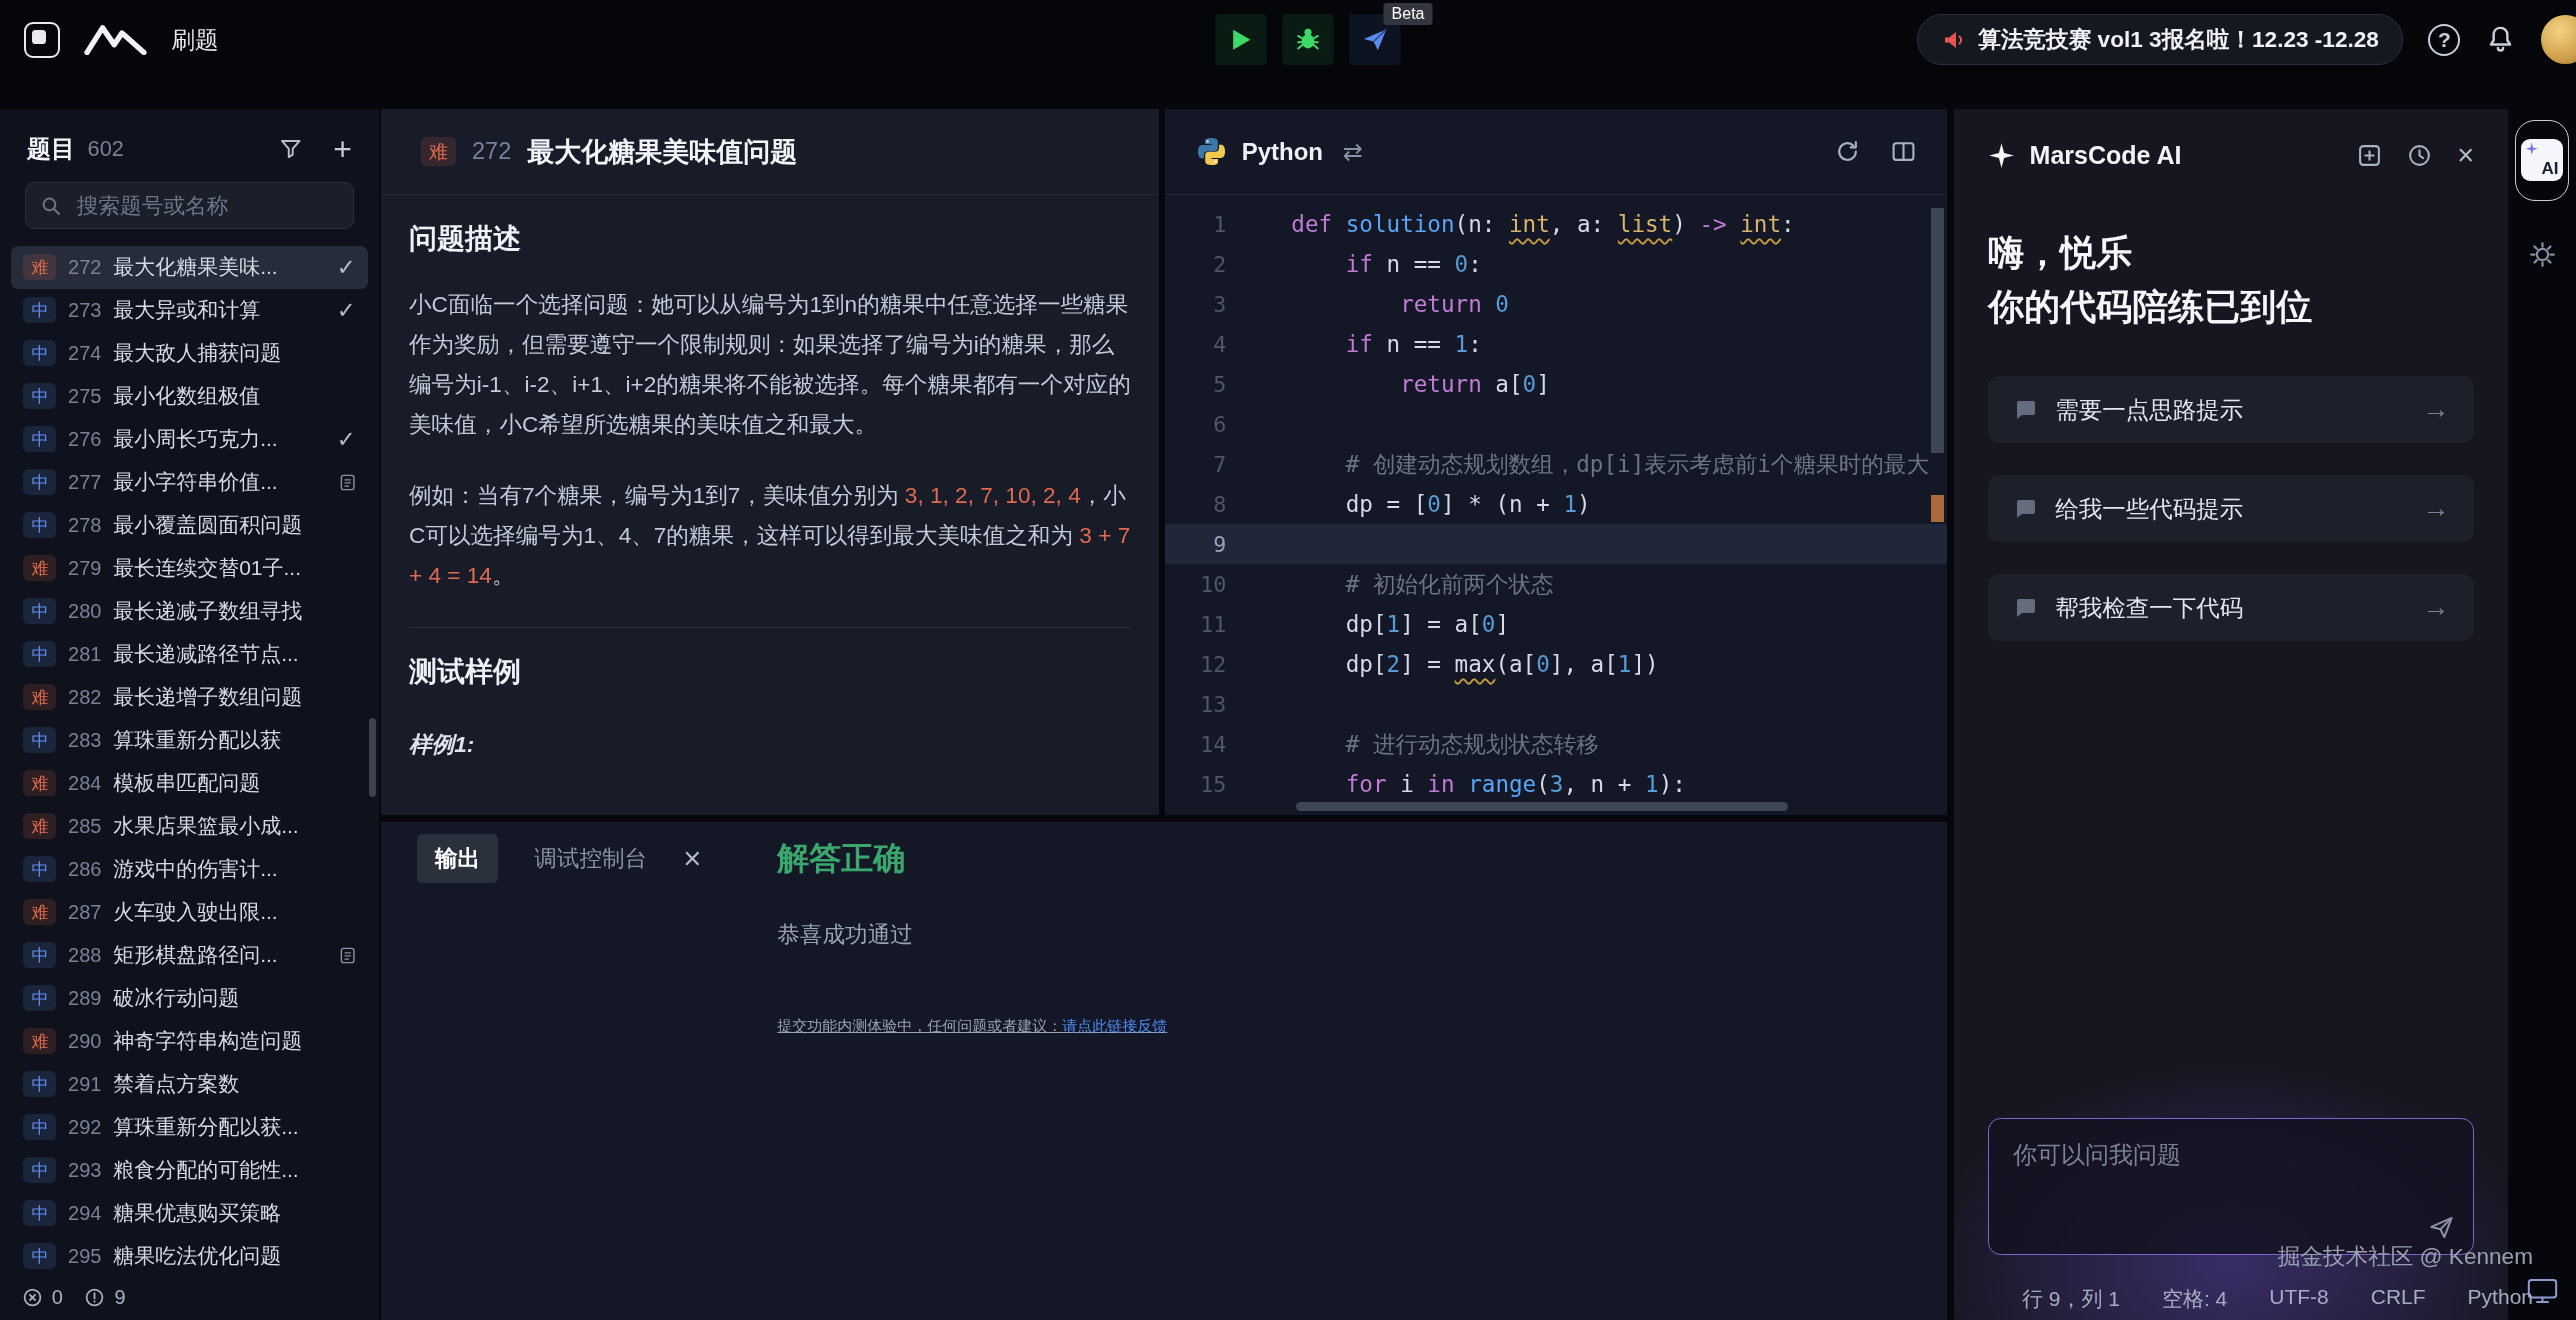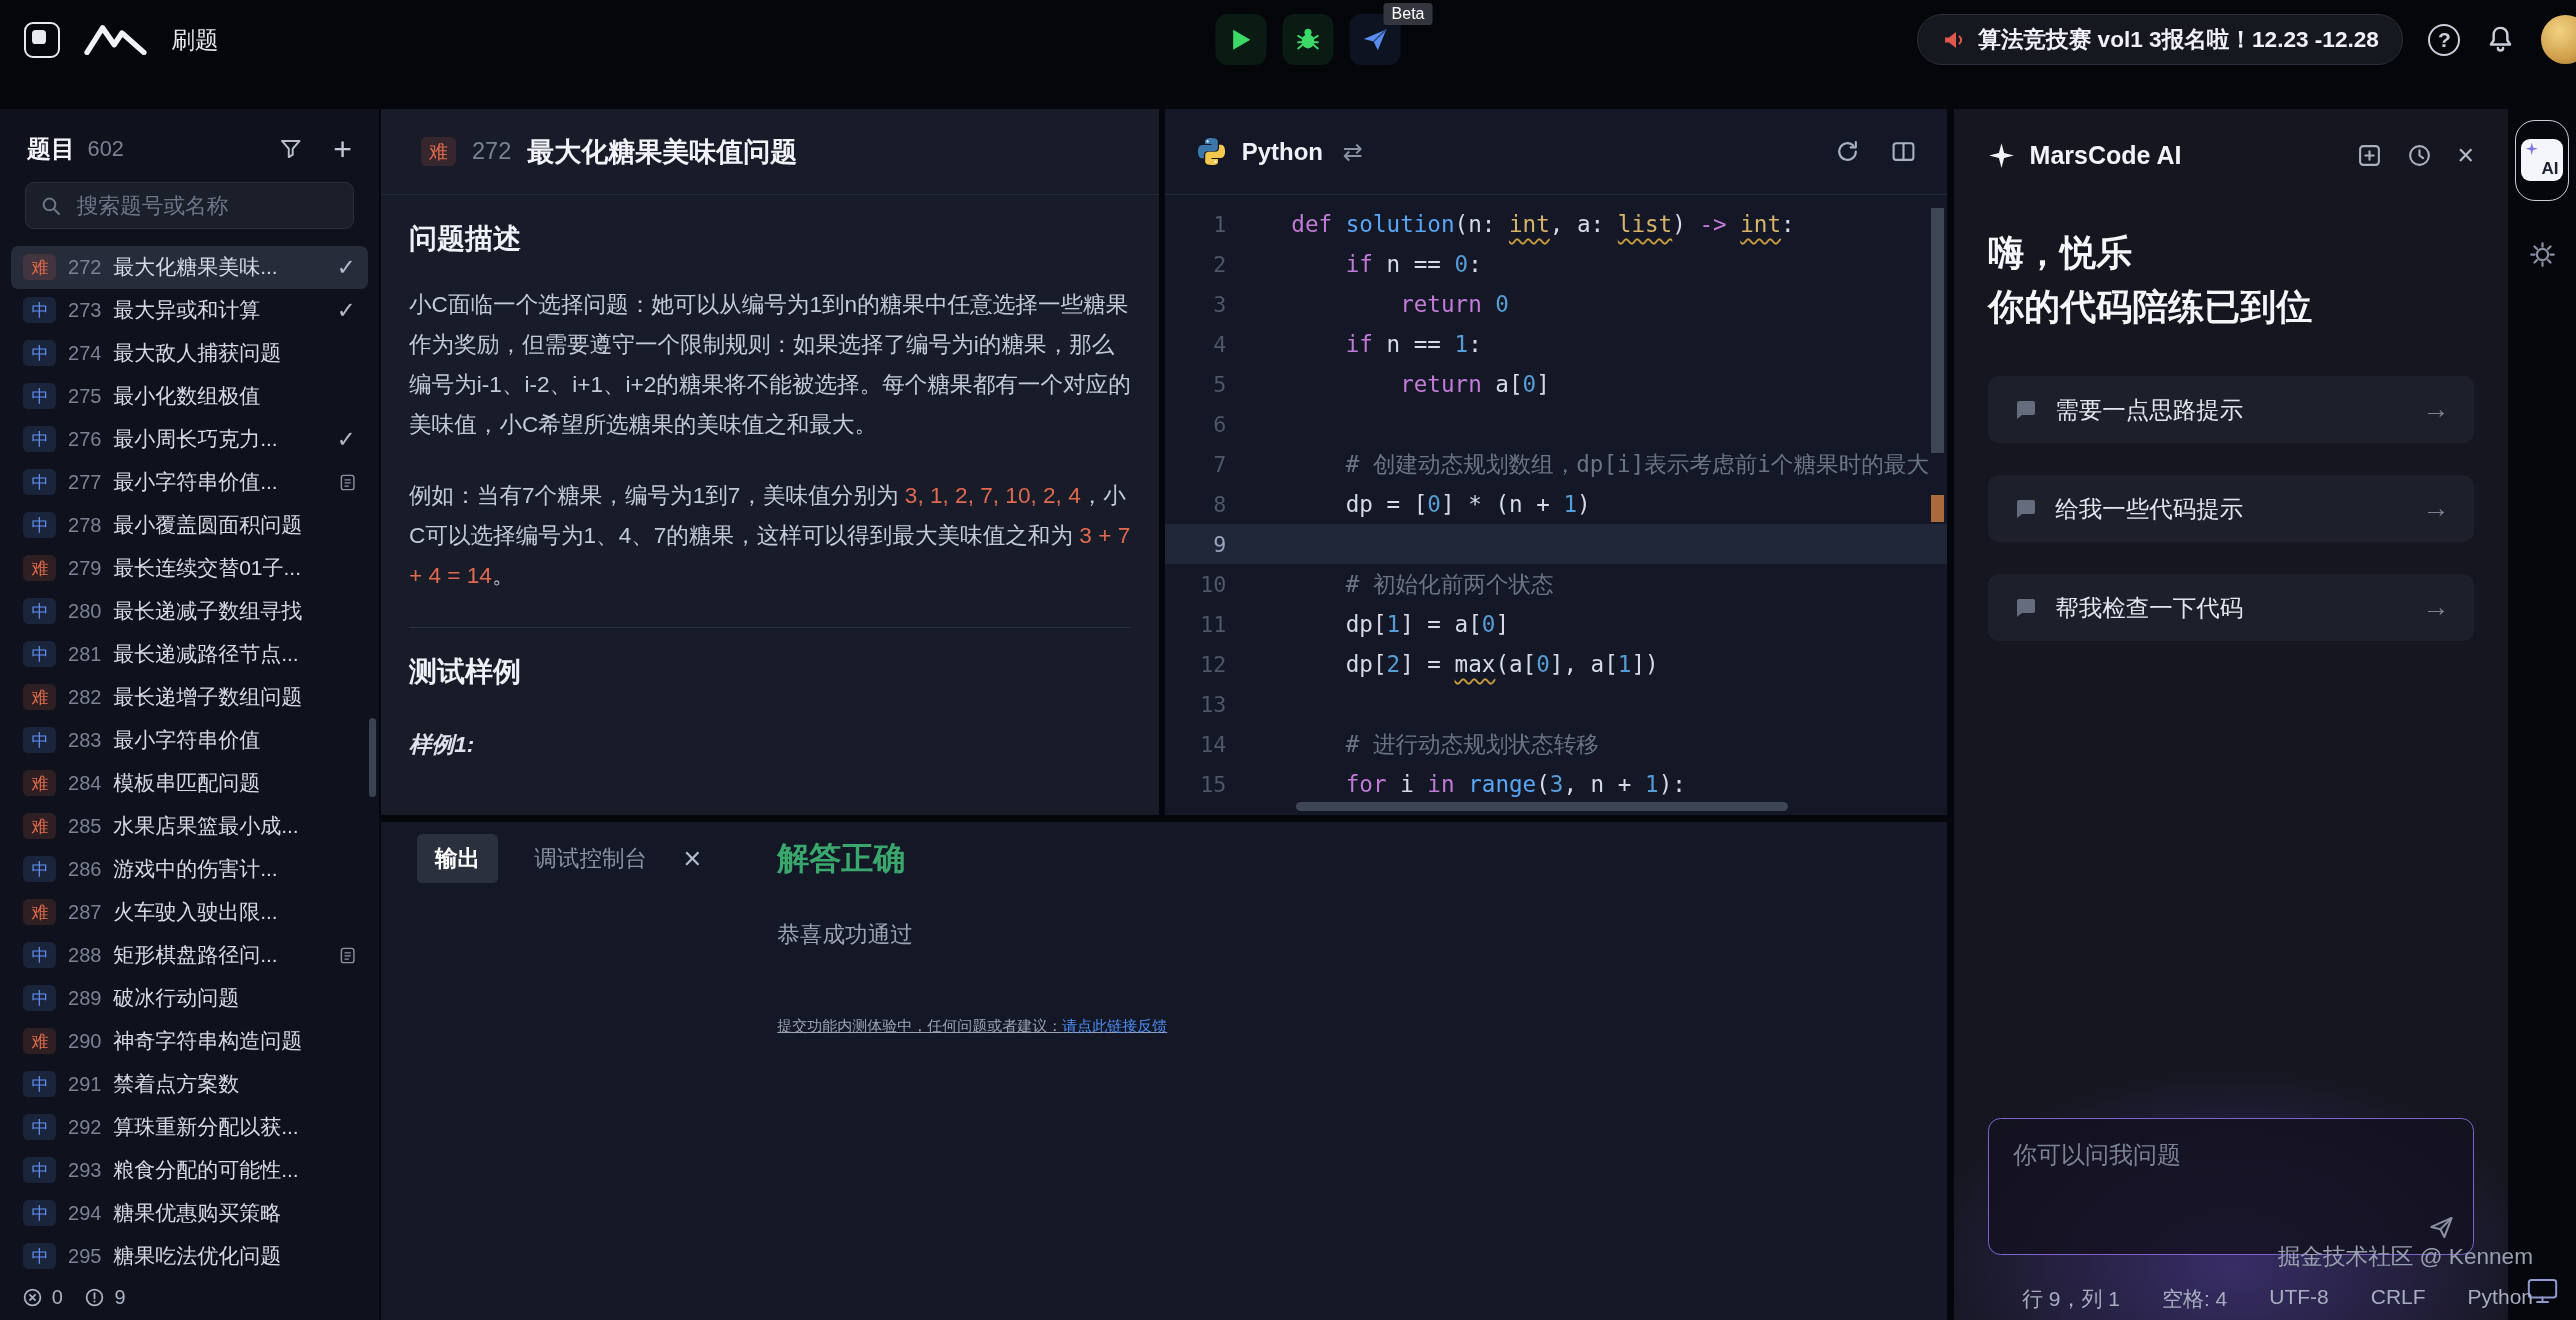--- a/index.html
+++ b/index.html
@@ -14,7 +14,7 @@
   .app-logo::after { content:""; position:absolute; left:6.3px; top:6.3px; width:14.4px; height:14.4px; background:#e8eaf0; border-radius:3.6px; }
   .brand-text { font-size:23.5px; color:#e8eaf0; }
   .tb-center { position:absolute; left:calc(50% + 20px); transform:translateX(-50%); display:flex; align-items:center; gap:16px; }
-  .runbtn { width:51px; height:51px; border-radius:12px; display:flex; align-items:center; justify-content:center; position:relative; }
+  .runbtn { width:51px; height:51px; border-radius:3px; display:flex; align-items:center; justify-content:center; position:relative; }
   .runbtn.green { background:rgba(61,217,104,.10); }
   .runbtn.blue  { background:rgba(88,141,240,.10); }
   .beta-badge { position:absolute; top:-10.8px; right:-32px; background:#34363f; color:#fff; font-size:16px; padding:1.8px 8px; border-radius:3.6px; }

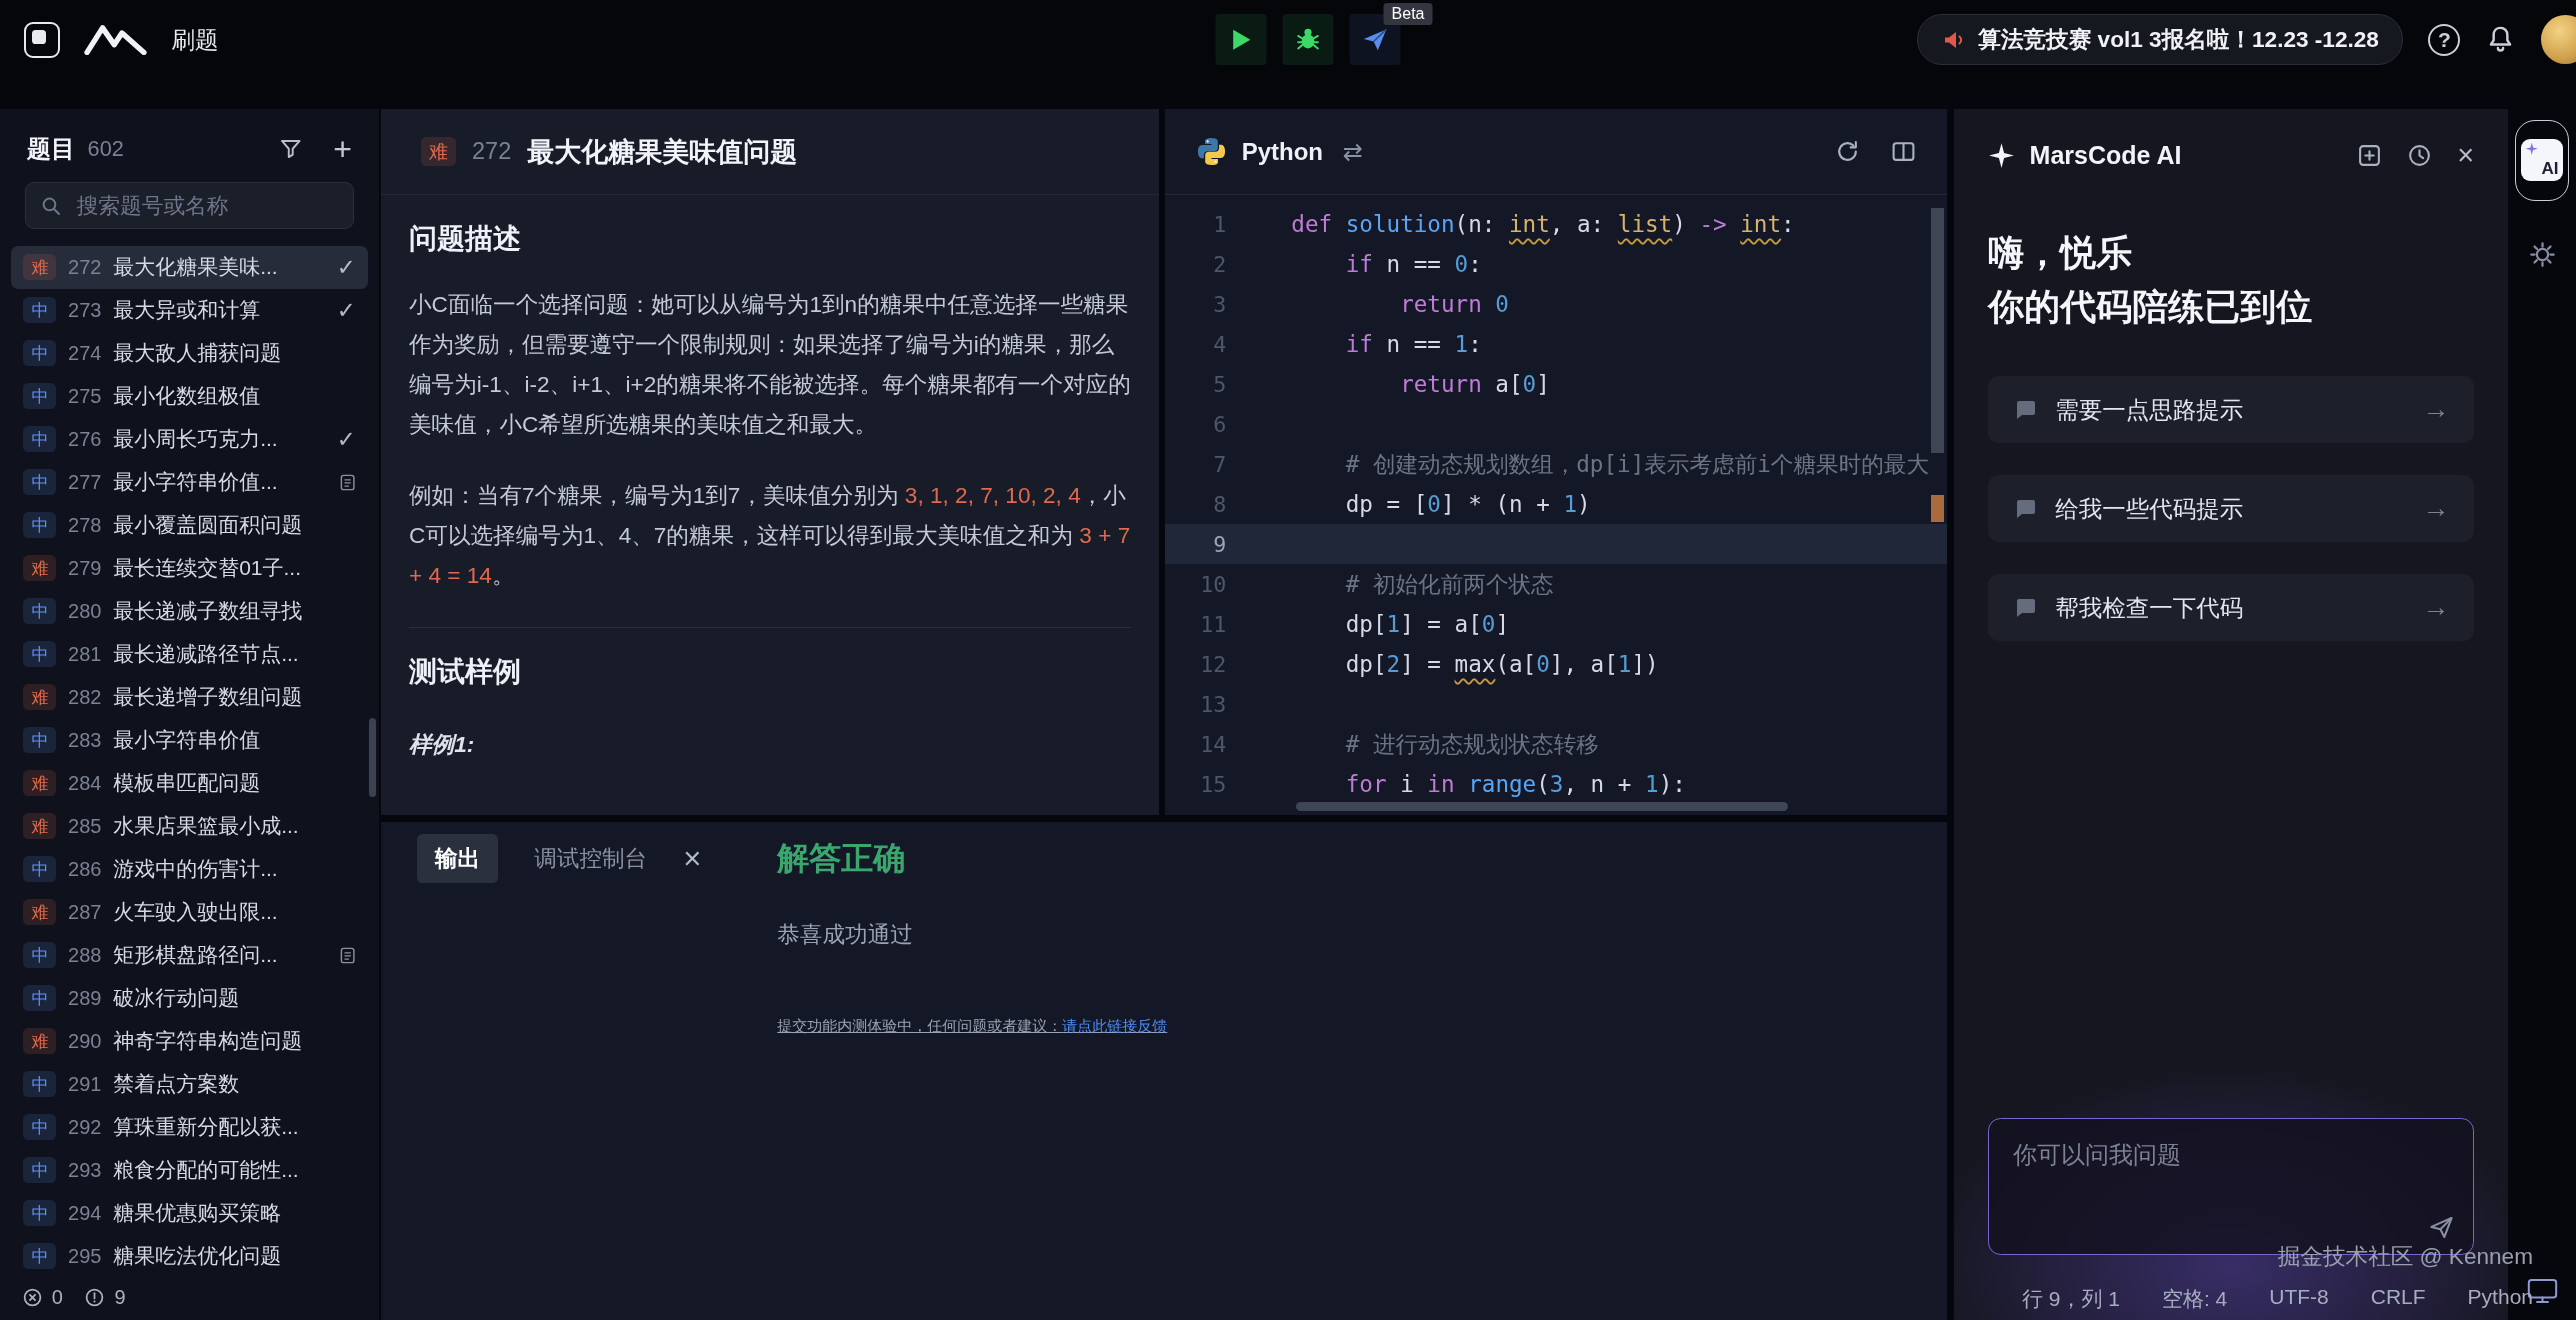--- a/index.html
+++ b/index.html
@@ -296,7 +296,7 @@
           <div class="p-item">
             <span class="badge mid">中</span>
             <span class="p-num">283</span>
-            <span class="p-title">最小字符串价值</span>
+            <span class="p-title">算珠重新分配以获</span>
           </div>
           <div class="p-item">
             <span class="badge hard">难</span>

